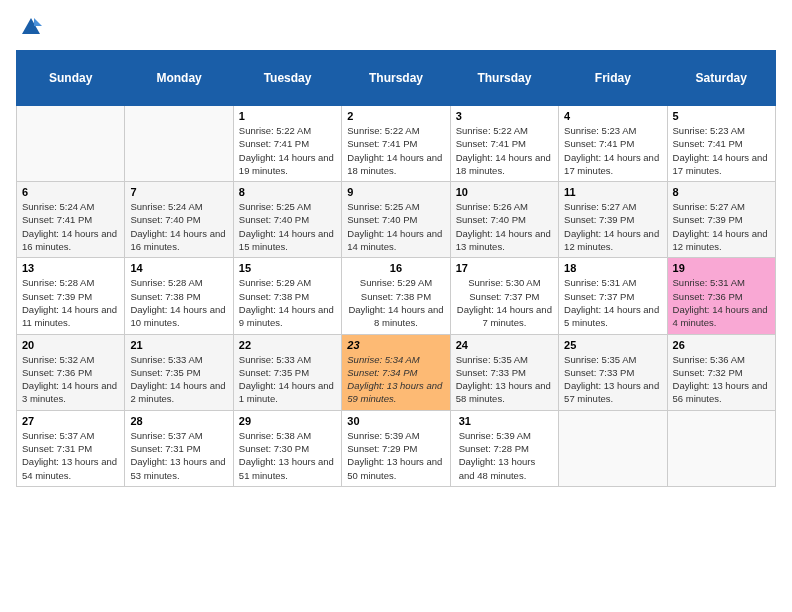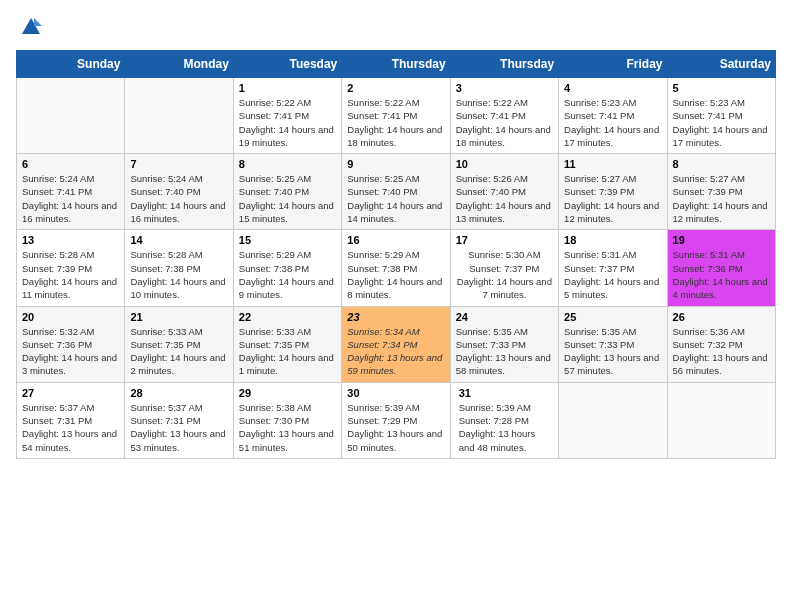--- a/index.html
+++ b/index.html
@@ -64,8 +64,8 @@
       color: #fff;
       font-size: 12px;
       font-weight: bold;
-      padding: 6px 4px;
-      text-align: right;
+      padding: 20px 4px;
+      text-align: center;
       border: 1px solid #1a5ea8;
     }
     .calendar td {

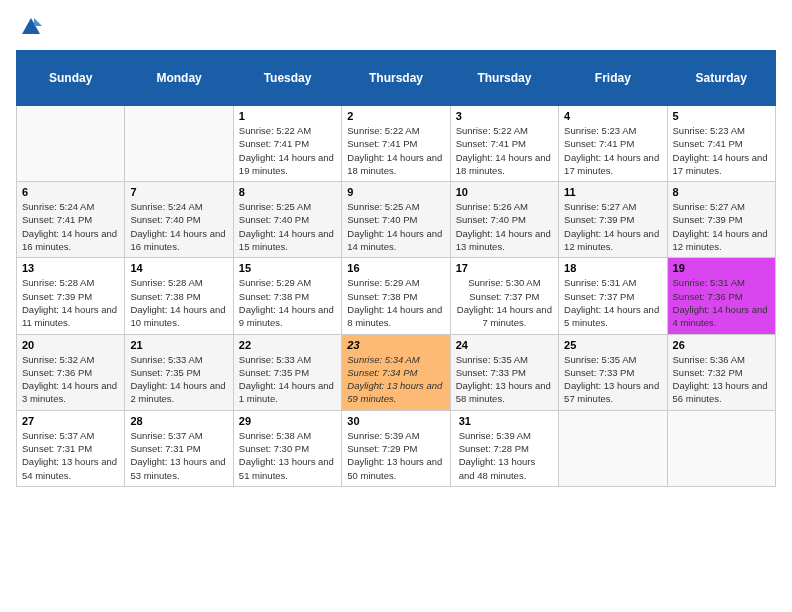--- a/index.html
+++ b/index.html
@@ -230,7 +230,7 @@
 Sunset: 7:38 PM
 Daylight: 14 hours and 9 minutes.</div>
         </td>
-        <td style="background: rgb(255, 255, 255);">
+        <td style="background: rgb(255, 255, 255); text-align: center;">
           <span class="day-number">16</span>
           <div class="day-info" style="white-space: pre-line;">Sunrise: 5:29 AM
 Sunset: 7:38 PM

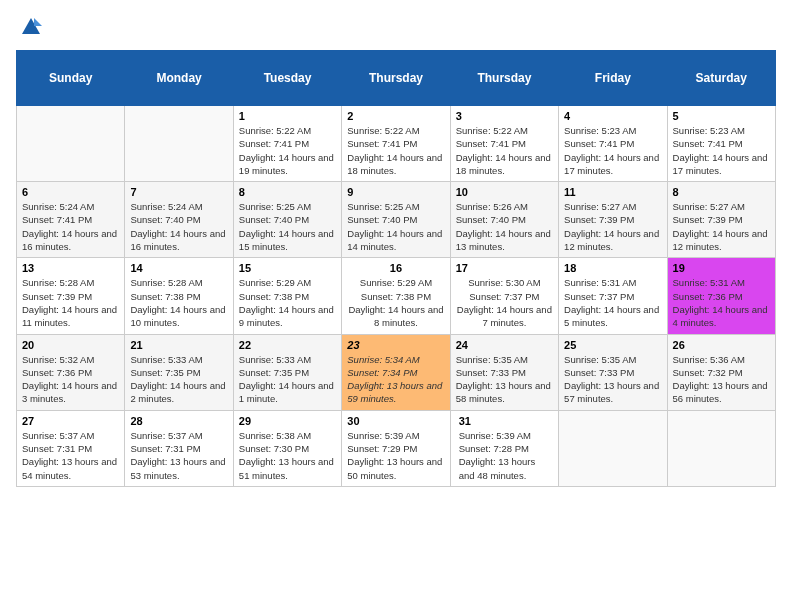--- a/index.html
+++ b/index.html
@@ -248,7 +248,7 @@
 Sunset: 7:37 PM
 Daylight: 14 hours and 5 minutes.</div>
         </td>
-        <td style="background: #d946ef;">
+        <td style="background: #f9a8d4;">
           <span class="day-number">19</span>
           <div class="day-info" style="white-space: pre-line;">Sunrise: 5:31 AM
 Sunset: 7:36 PM

